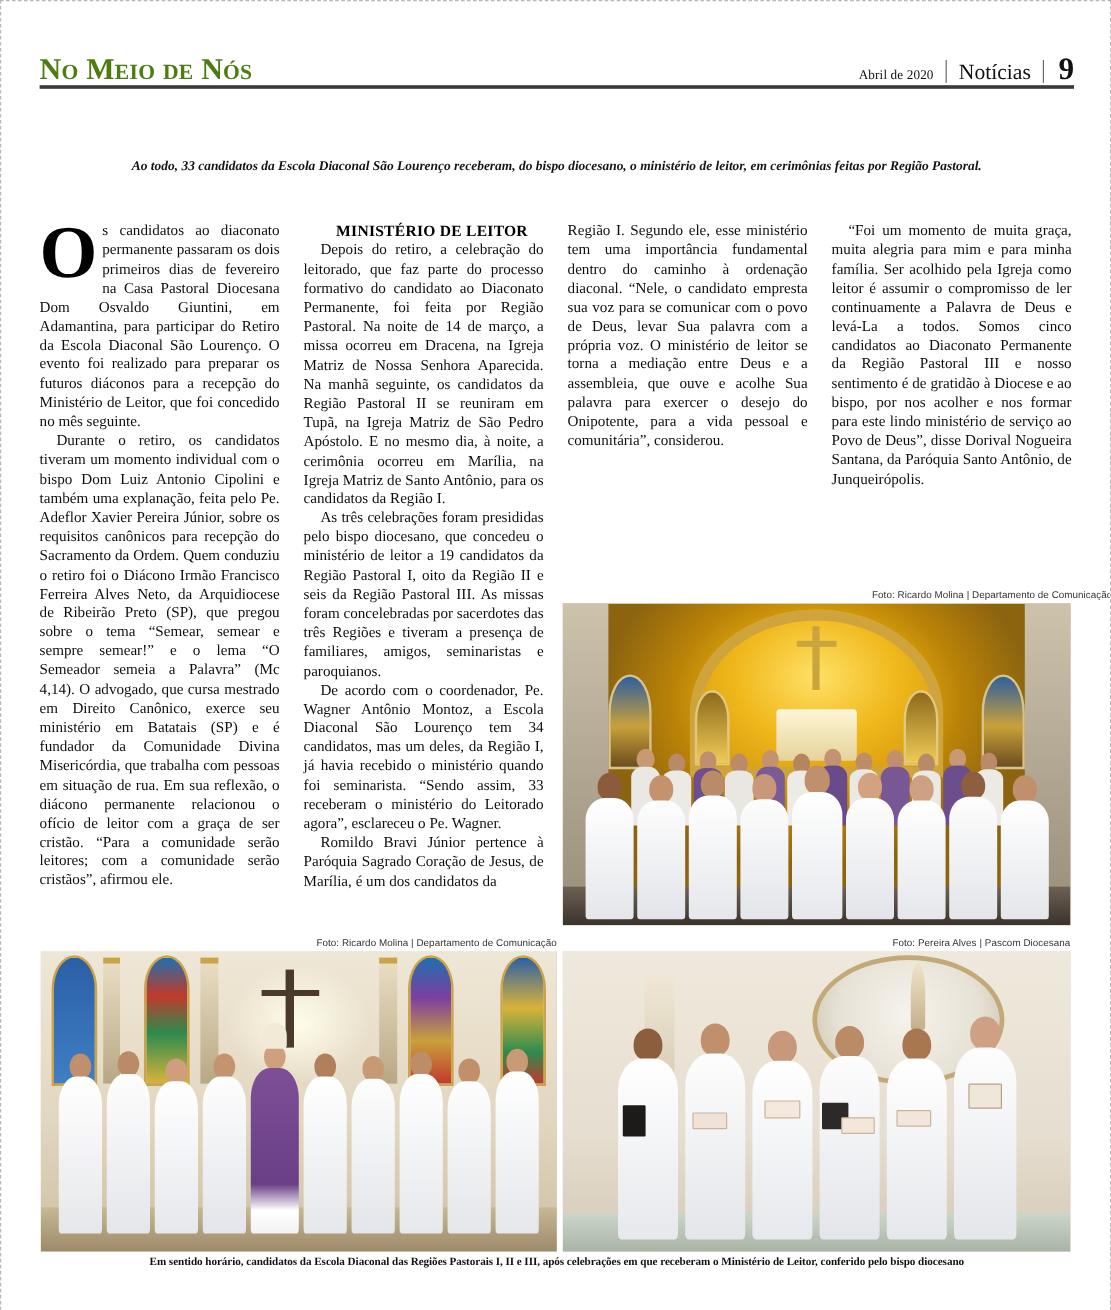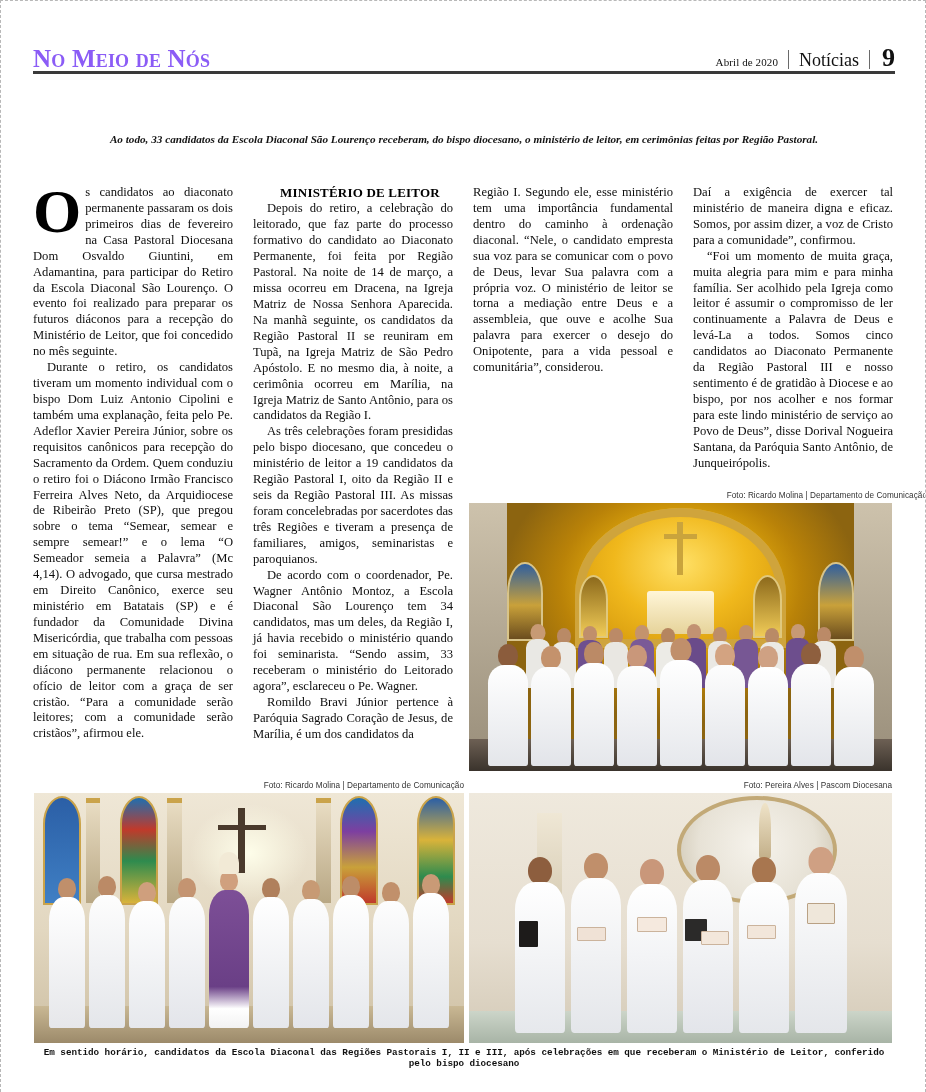--- a/index.html
+++ b/index.html
@@ -32,7 +32,7 @@
     justify-content: space-between;
   }
   .masthead {
-    color: #8b5cf6;
+    color: #4d7c0f;
     font-family: "Liberation Serif", serif;
     font-weight: bold;
     font-size: 25px;

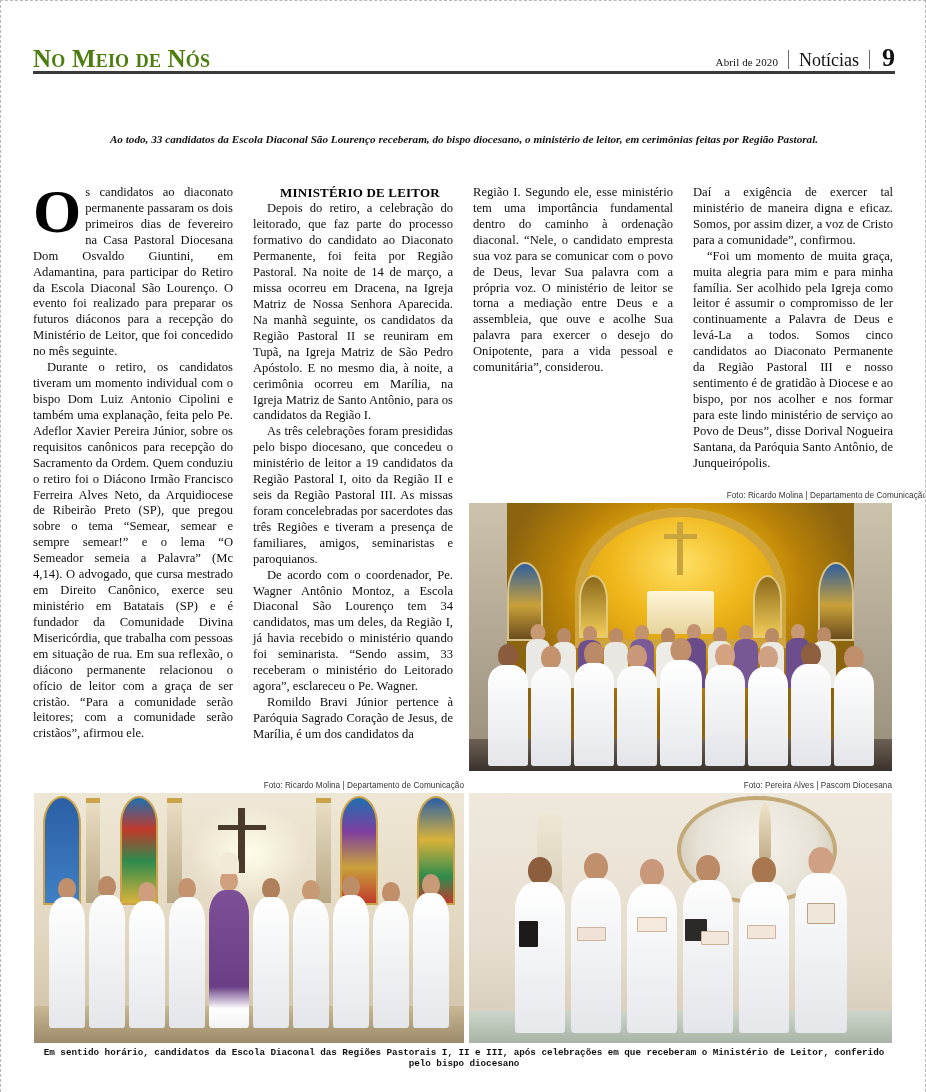--- a/index.html
+++ b/index.html
@@ -328,7 +328,6 @@
     </div>
 
     <div class="col">
-      <p class="first">Daí a exigência de exercer tal ministério de maneira digna e eficaz. Somos, por assim dizer, a voz de Cristo para a comunidade”, confirmou.</p>
       <p>“Foi um momento de muita graça, muita alegria para mim e para minha família. Ser acolhido pela Igreja como leitor é assumir o compromisso de ler continuamente a Palavra de Deus e levá-La a todos. Somos cinco candidatos ao Diaconato Permanente da Região Pastoral III e nosso sentimento é de gratidão à Diocese e ao bispo, por nos acolher e nos formar para este lindo ministério de serviço ao Povo de Deus”, disse Dorival Nogueira Santana, da Paróquia Santo Antônio, de Junqueirópolis.</p>
     </div>
 

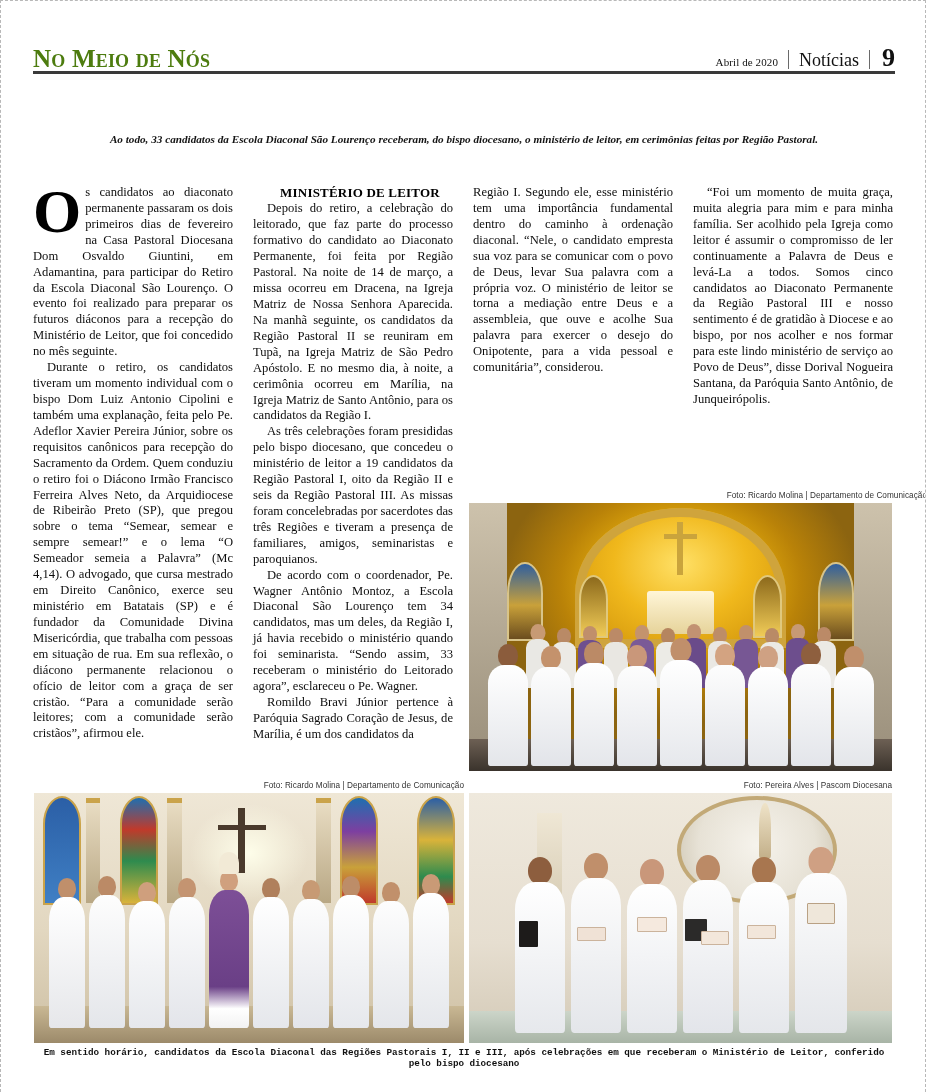--- a/index.html
+++ b/index.html
@@ -280,7 +280,7 @@
     top: 1046px;
     width: 862px;
     text-align: center;
-    font-family: Liberation Mono, monospace;
+    font-family: Liberation Serif, serif;
     font-size: 9.3px;
     font-weight: bold;
     color: #111;

